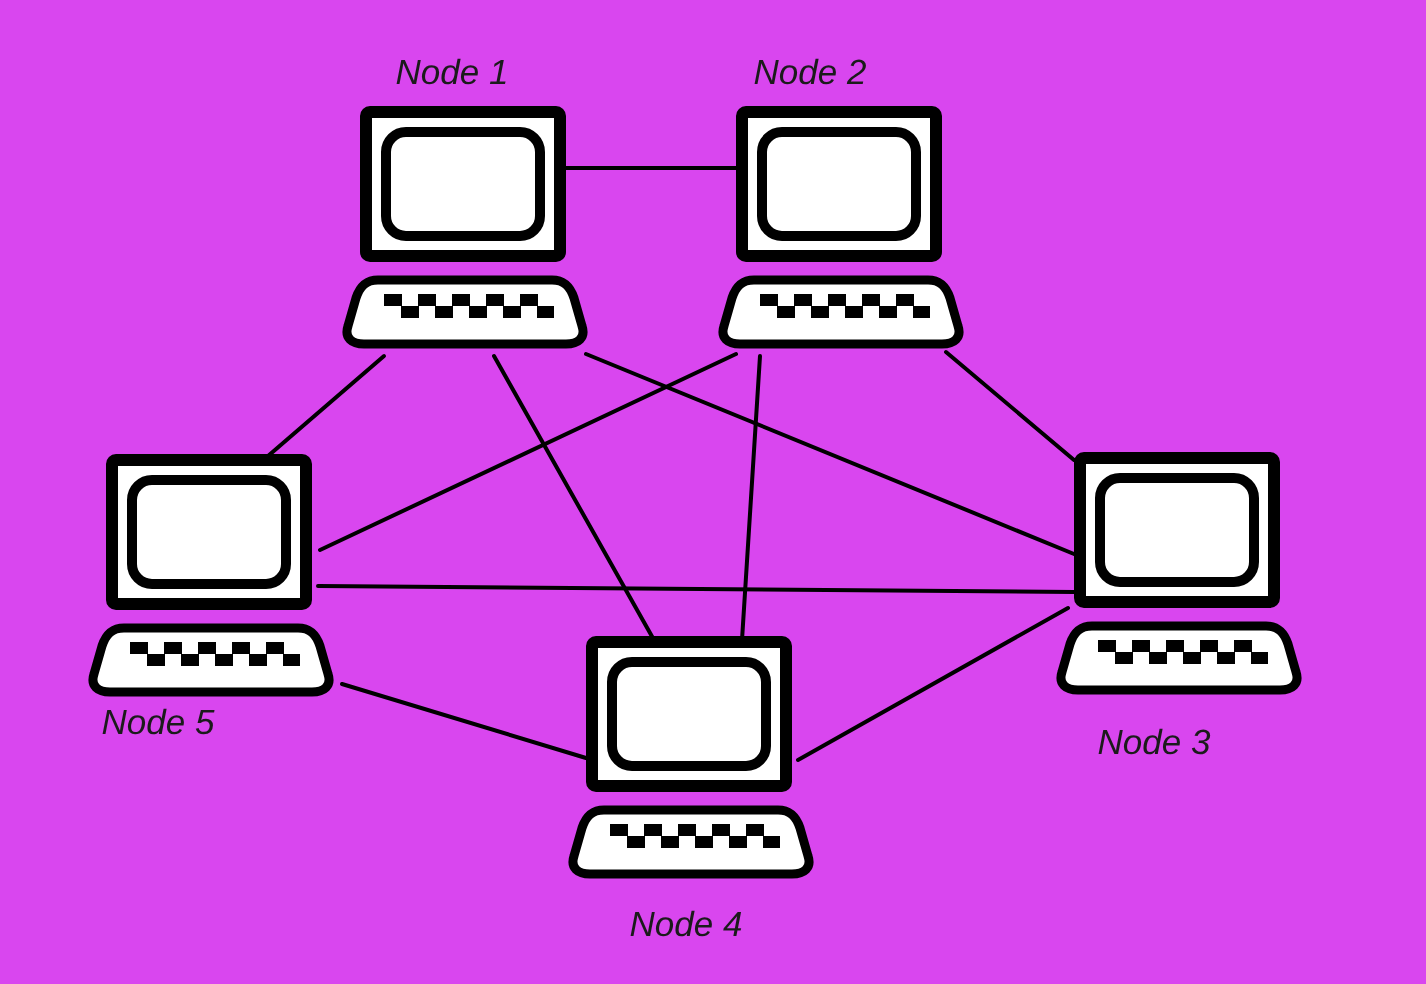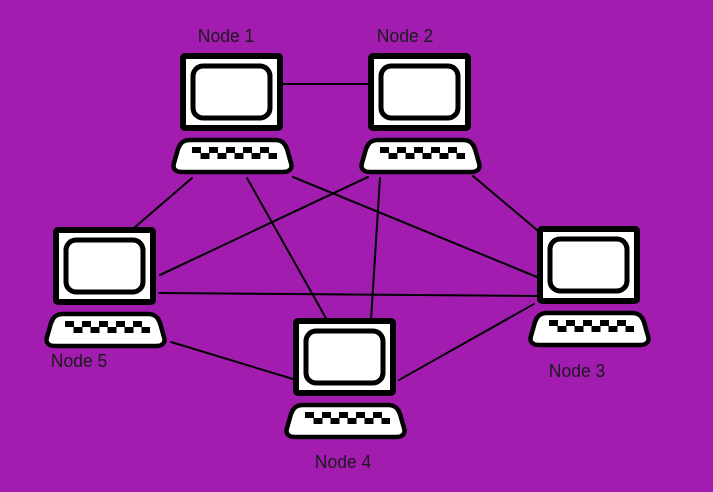--- a/index.html
+++ b/index.html
@@ -7,9 +7,10 @@
     position: relative;
     width: 713px;
     height: 492px;
-    background: #a21caf;
+    background: #d946ef;
     overflow: hidden;
     font-family: "Liberation Sans", sans-serif;
+    font-style: italic;
   }
   svg { display: block; }
   .node-label {

